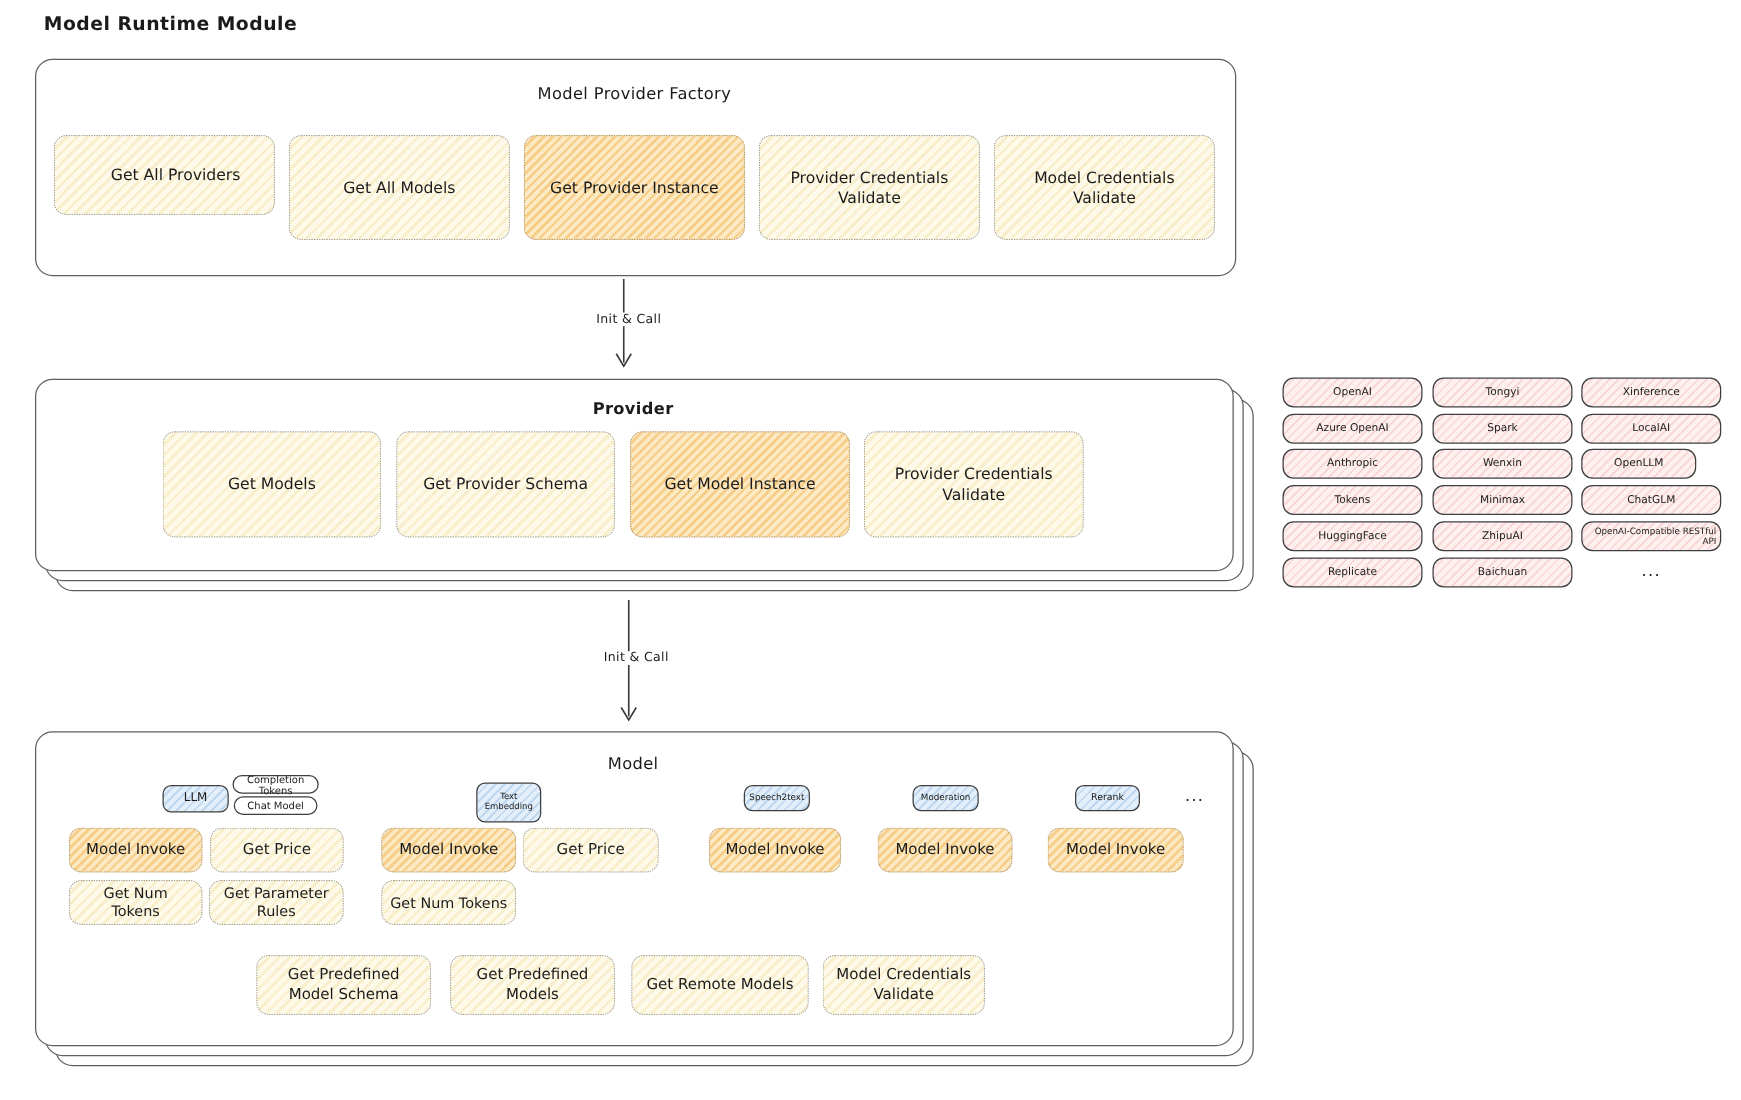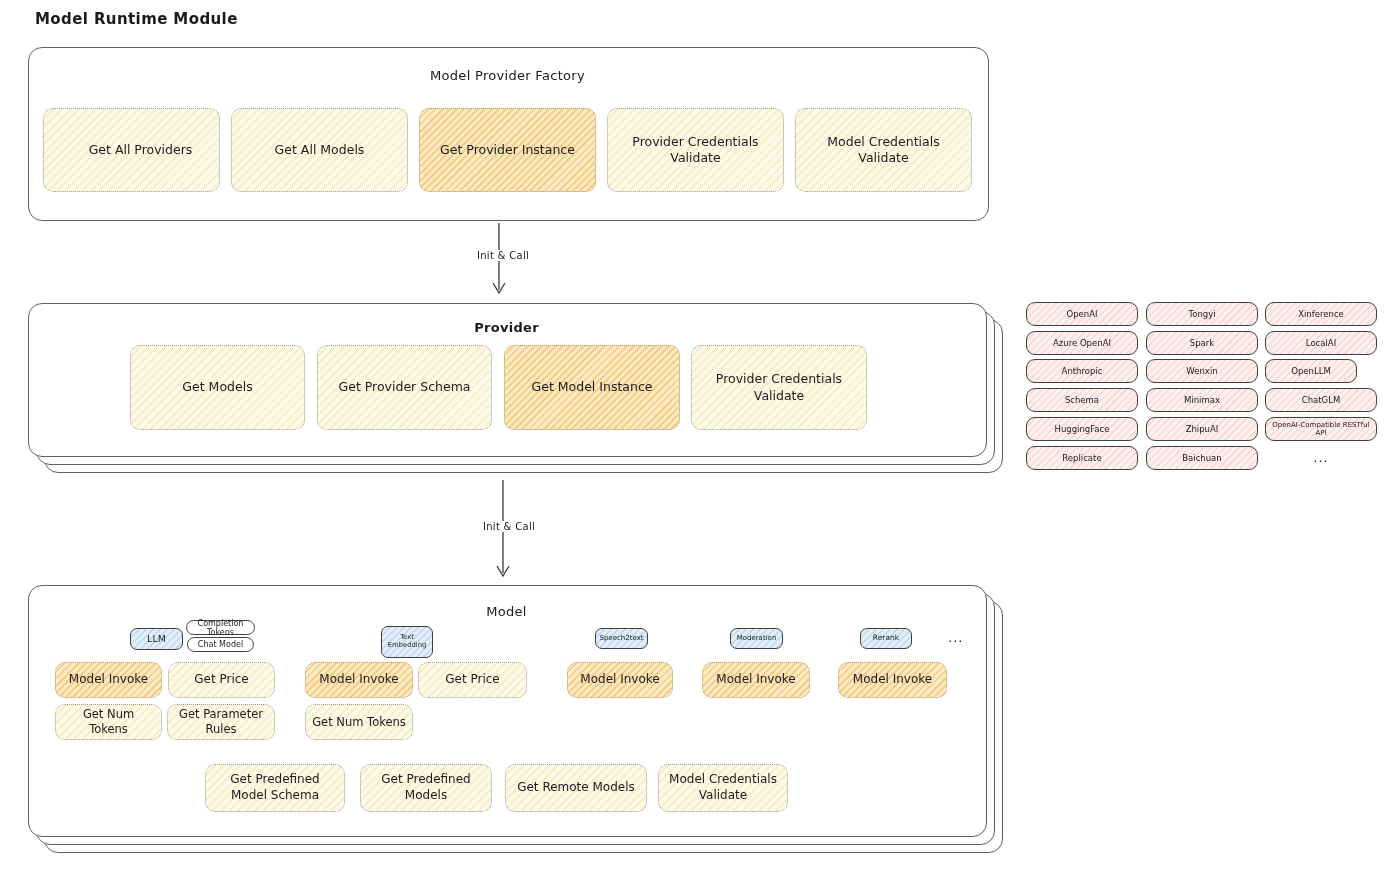--- a/index.html
+++ b/index.html
@@ -69,7 +69,7 @@
   <div class="frame" style="left:28px; top:47px; width:959px; height:172px;"></div>
   <div class="section-title" style="left:28px; top:68px; width:959px;">Model Provider Factory</div>
 
-  <div class="fn cream" style="left:43px;  top:108px; width:177px; height:84px;padding-left:24px;">Get All Providers</div>
+  <div class="fn cream" style="left:43px;  top:108px; width:177px; height:64px;padding-left:24px;">Get All Providers</div>
   <div class="fn cream" style="left:231px; top:108px; width:177px; height:84px;">Get All Models</div>
   <div class="fn orange" style="left:419px; top:108px; width:177px; height:84px;">Get Provider Instance</div>
   <div class="fn cream" style="left:607px; top:108px; width:177px; height:84px;">Provider Credentials Validate</div>

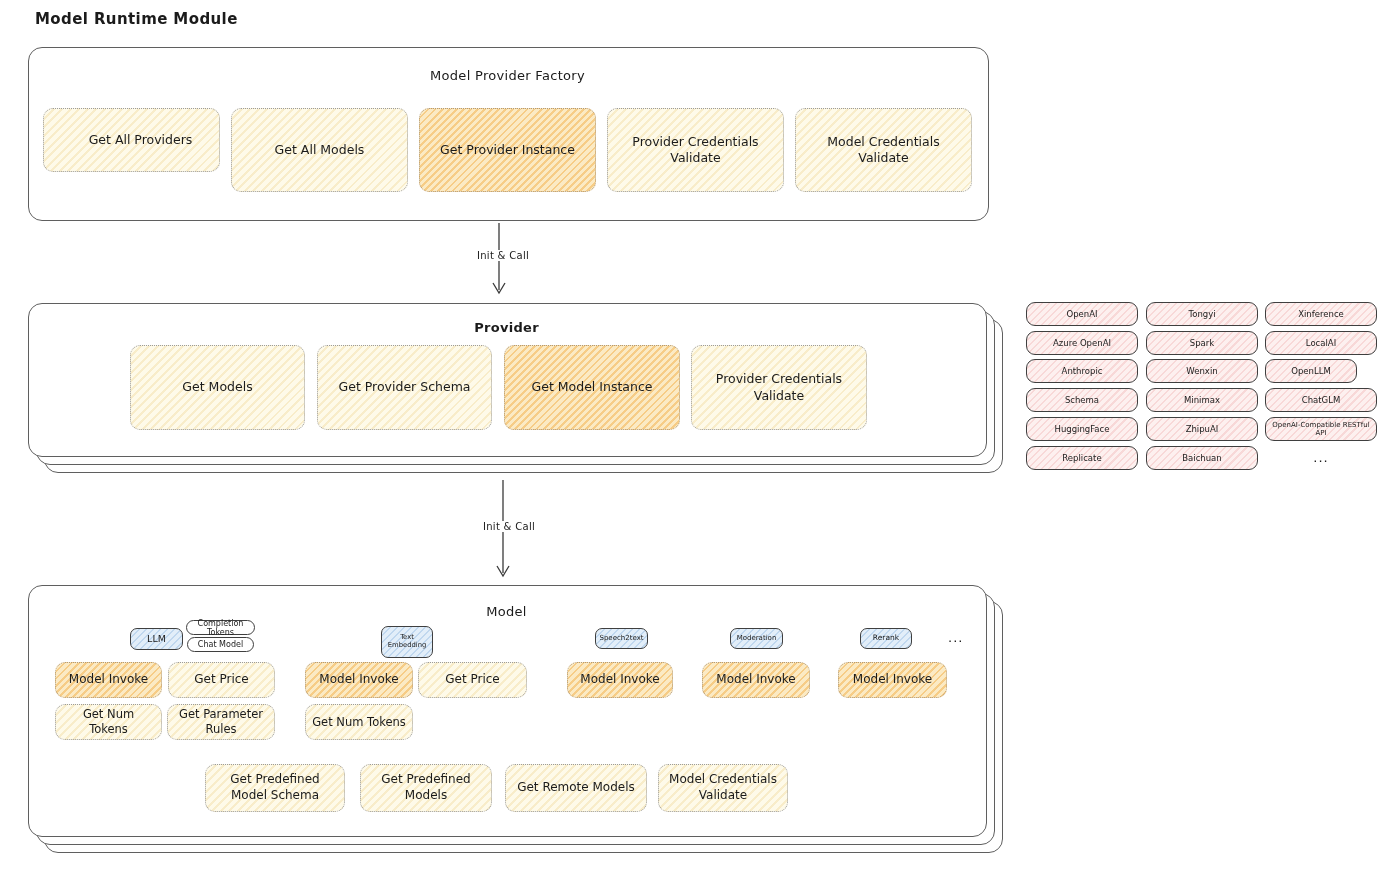--- a/index.html
+++ b/index.html
@@ -35,7 +35,7 @@
   }
   .pill {
     position:absolute; display:flex; align-items:center; justify-content:center;
-    text-align:center; border:1.2px solid #3f3f3f; border-radius:9px; font-size:8.5px;
+    text-align:right; border:1.2px solid #3f3f3f; border-radius:9px; font-size:8.5px;
     background-color:#fdf0ef;
     background-image:repeating-linear-gradient(135deg, rgba(238,168,168,0.33) 0 1.5px, rgba(0,0,0,0) 1.5px 5px);
     box-sizing:border-box; padding:1px 3px;

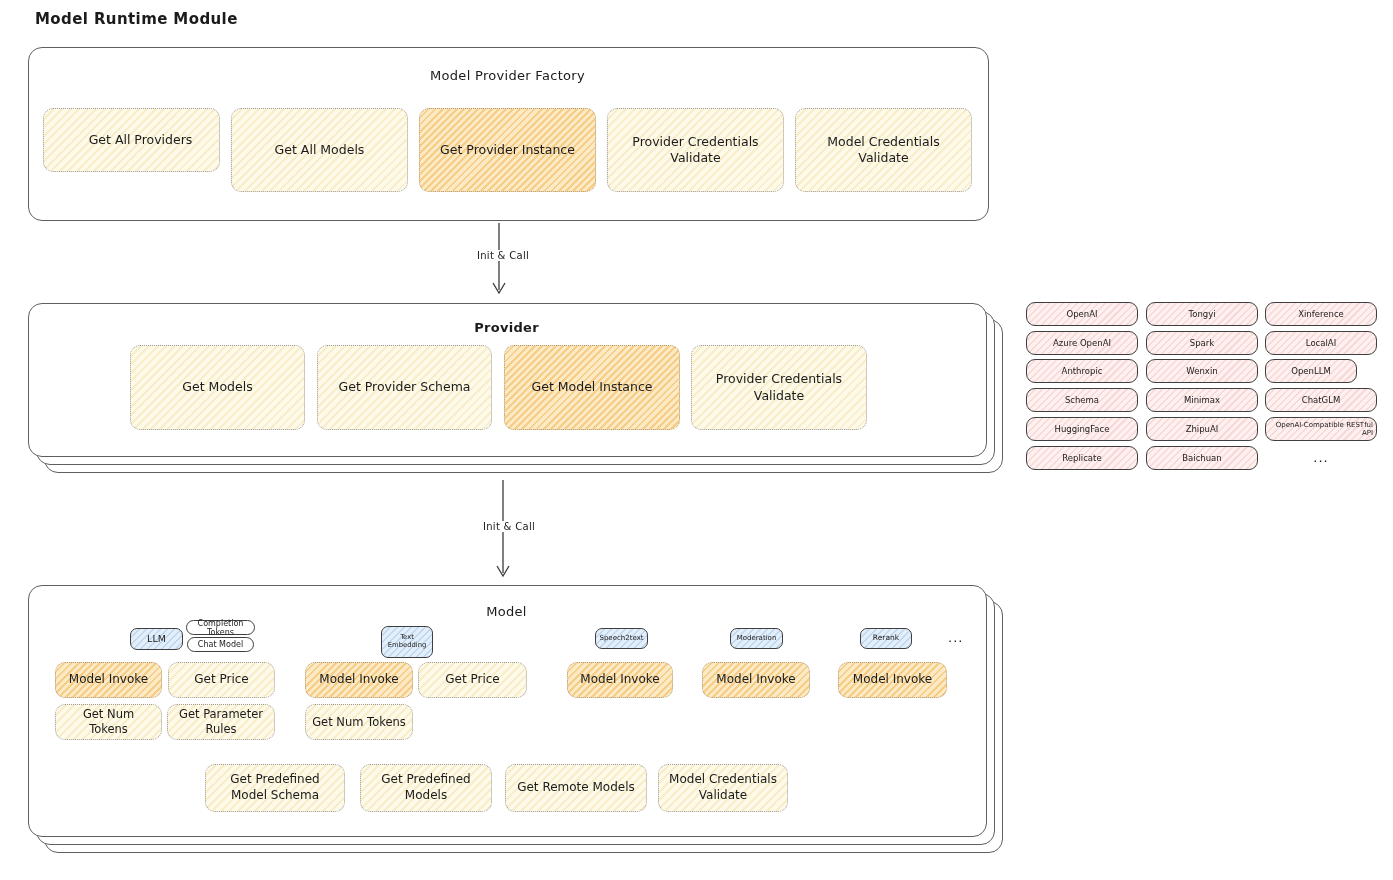--- a/index.html
+++ b/index.html
@@ -103,7 +103,7 @@
   <div class="pill" style="left:1146px; top:359px; width:112px; height:24px;">Wenxin</div>
   <div class="pill" style="left:1265px; top:359px; width:92px; height:24px;">OpenLLM</div>
 
-  <div class="pill" style="left:1026px; top:388px; width:112px; height:24px;">Schema</div>
+  <div class="pill" style="left:1026px; top:388px; width:112px; height:24px;">Tokens</div>
   <div class="pill" style="left:1146px; top:388px; width:112px; height:24px;">Minimax</div>
   <div class="pill" style="left:1265px; top:388px; width:112px; height:24px;">ChatGLM</div>
 

